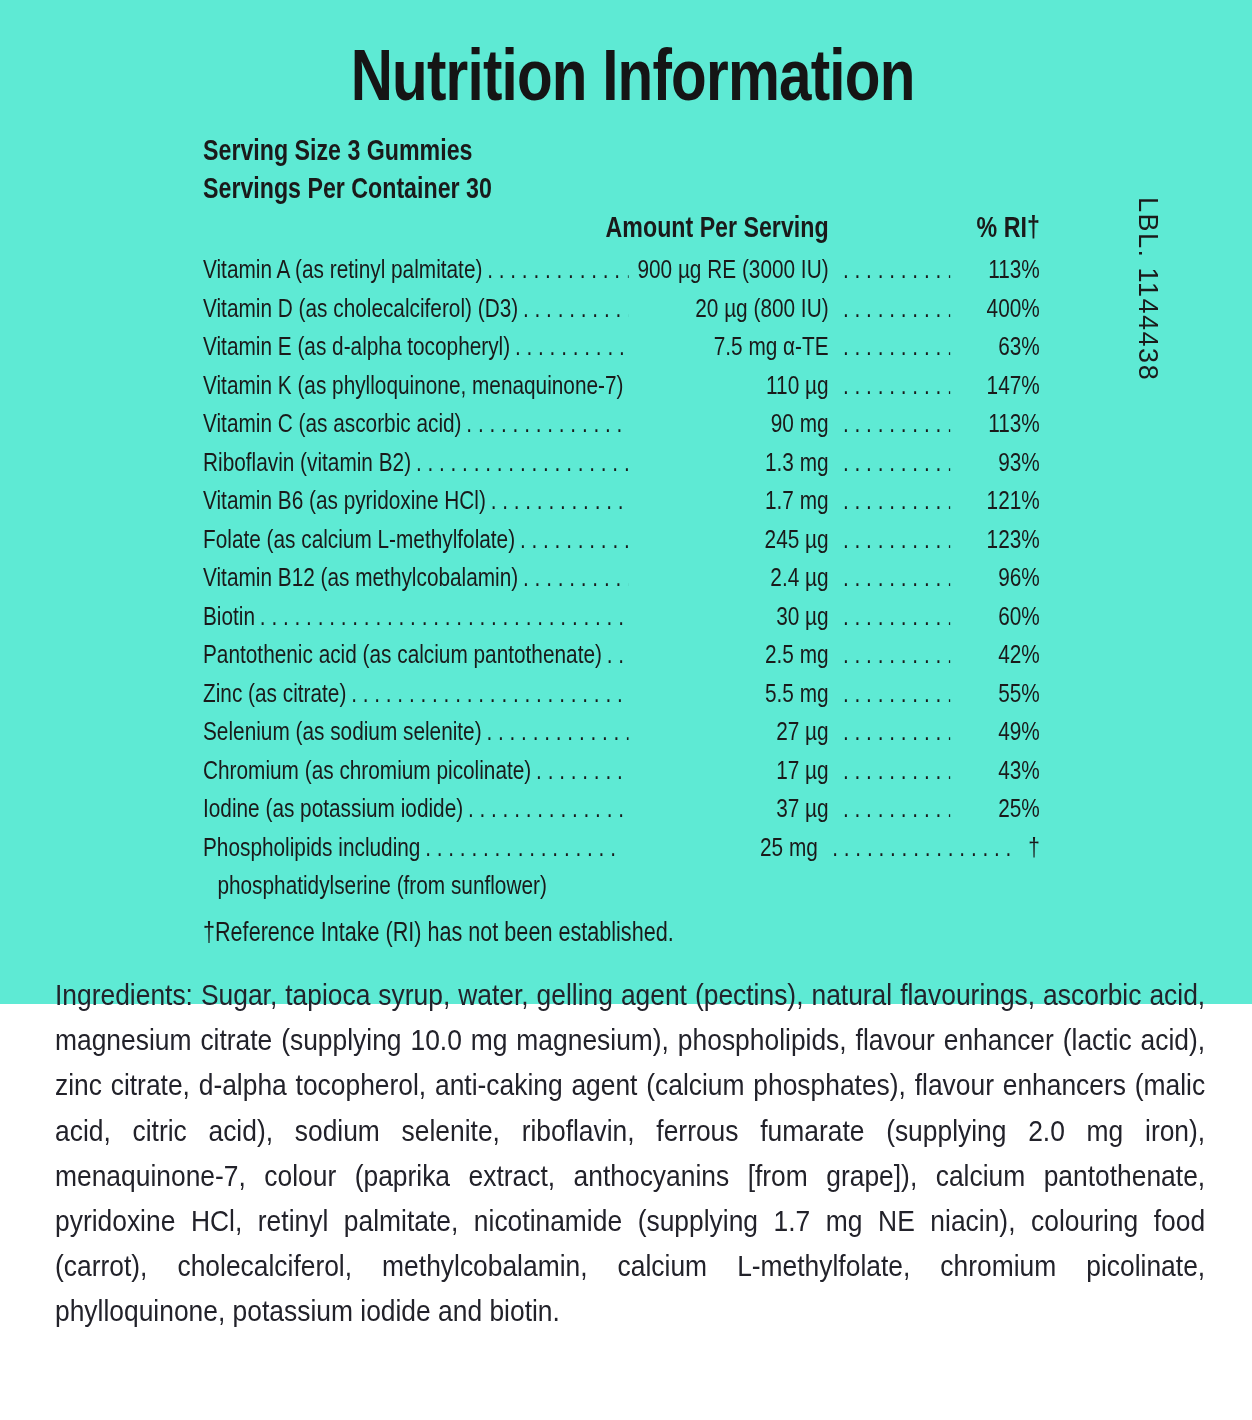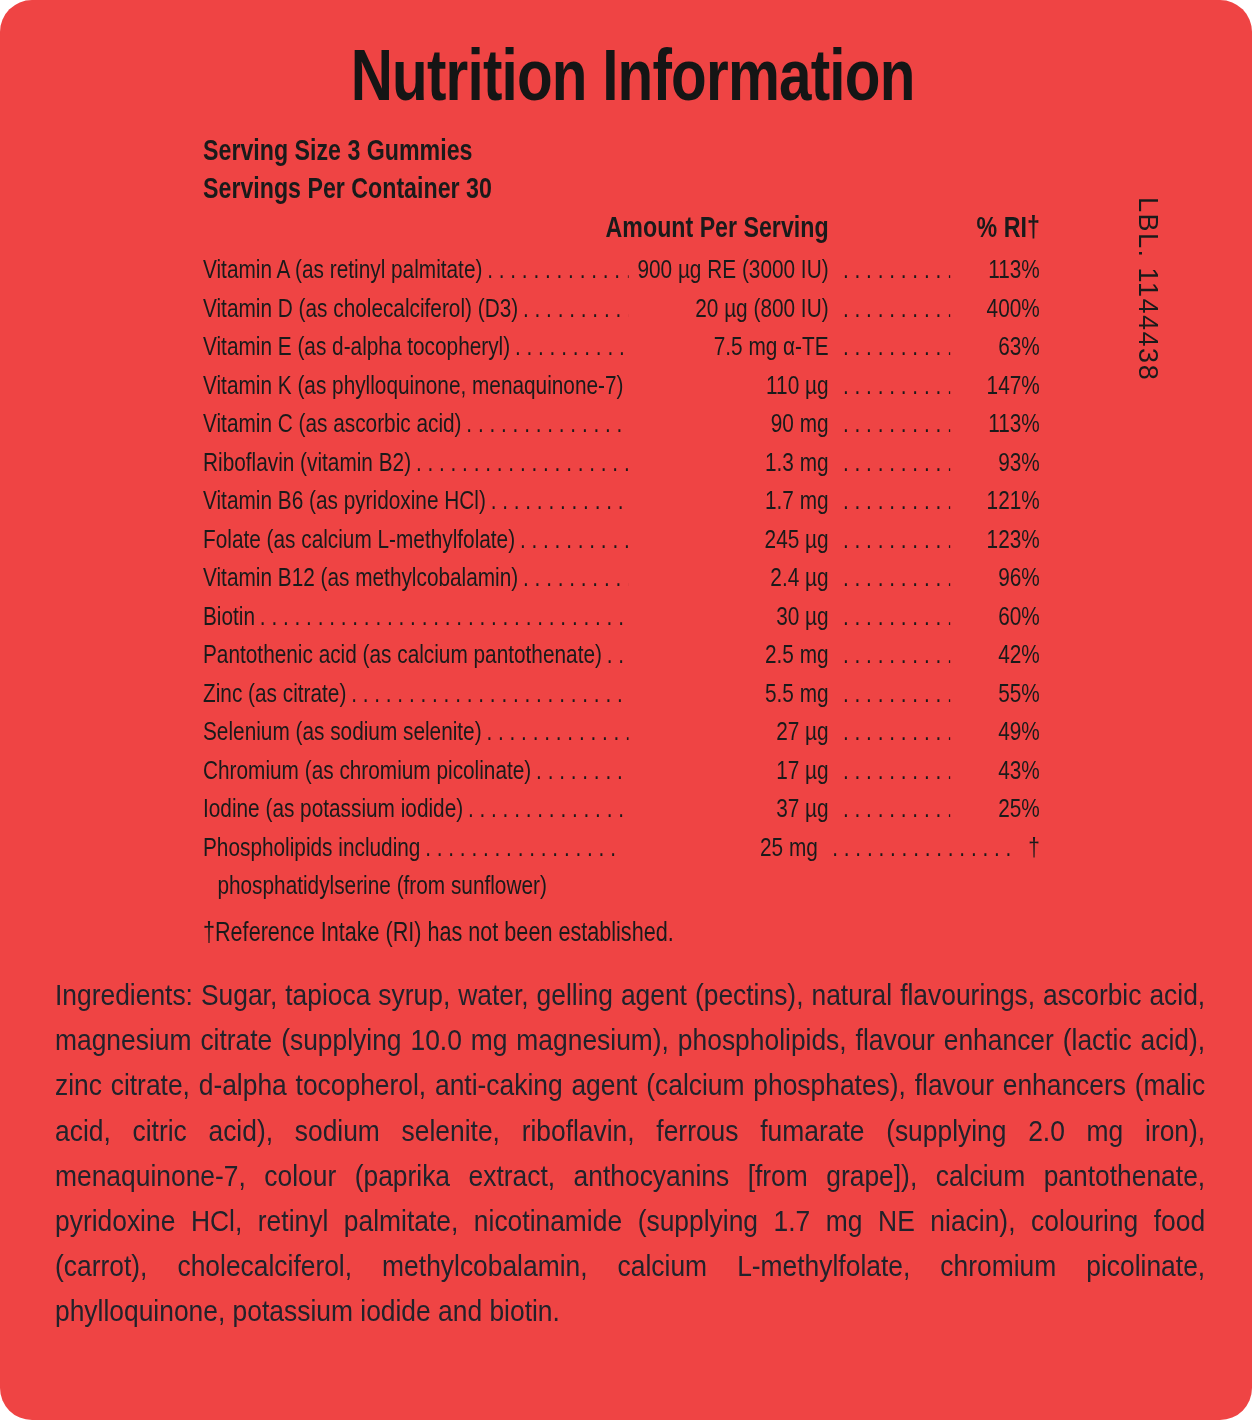--- a/index.html
+++ b/index.html
@@ -10,7 +10,7 @@
     color:#1a1a1a;
     overflow:hidden;
   }
-  .page{position:relative;width:1252px;height:1420px;background:#ef4444;border-radius:32px;}
+  .page{position:relative;width:1252px;height:1004px;background:#5eead4;}
 
   
   .panel{

